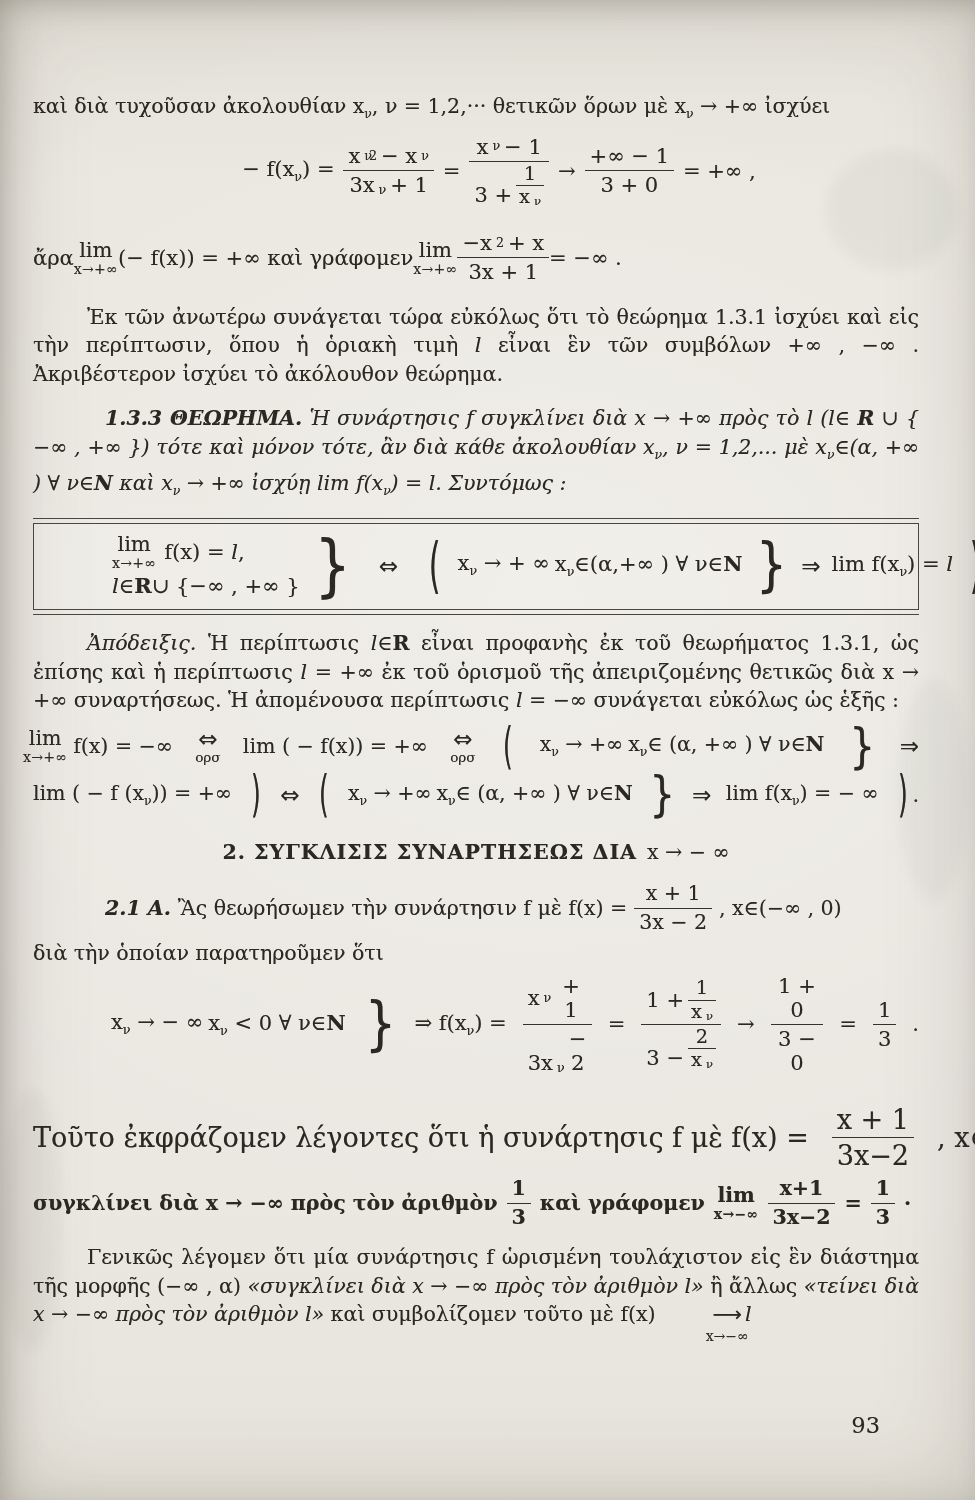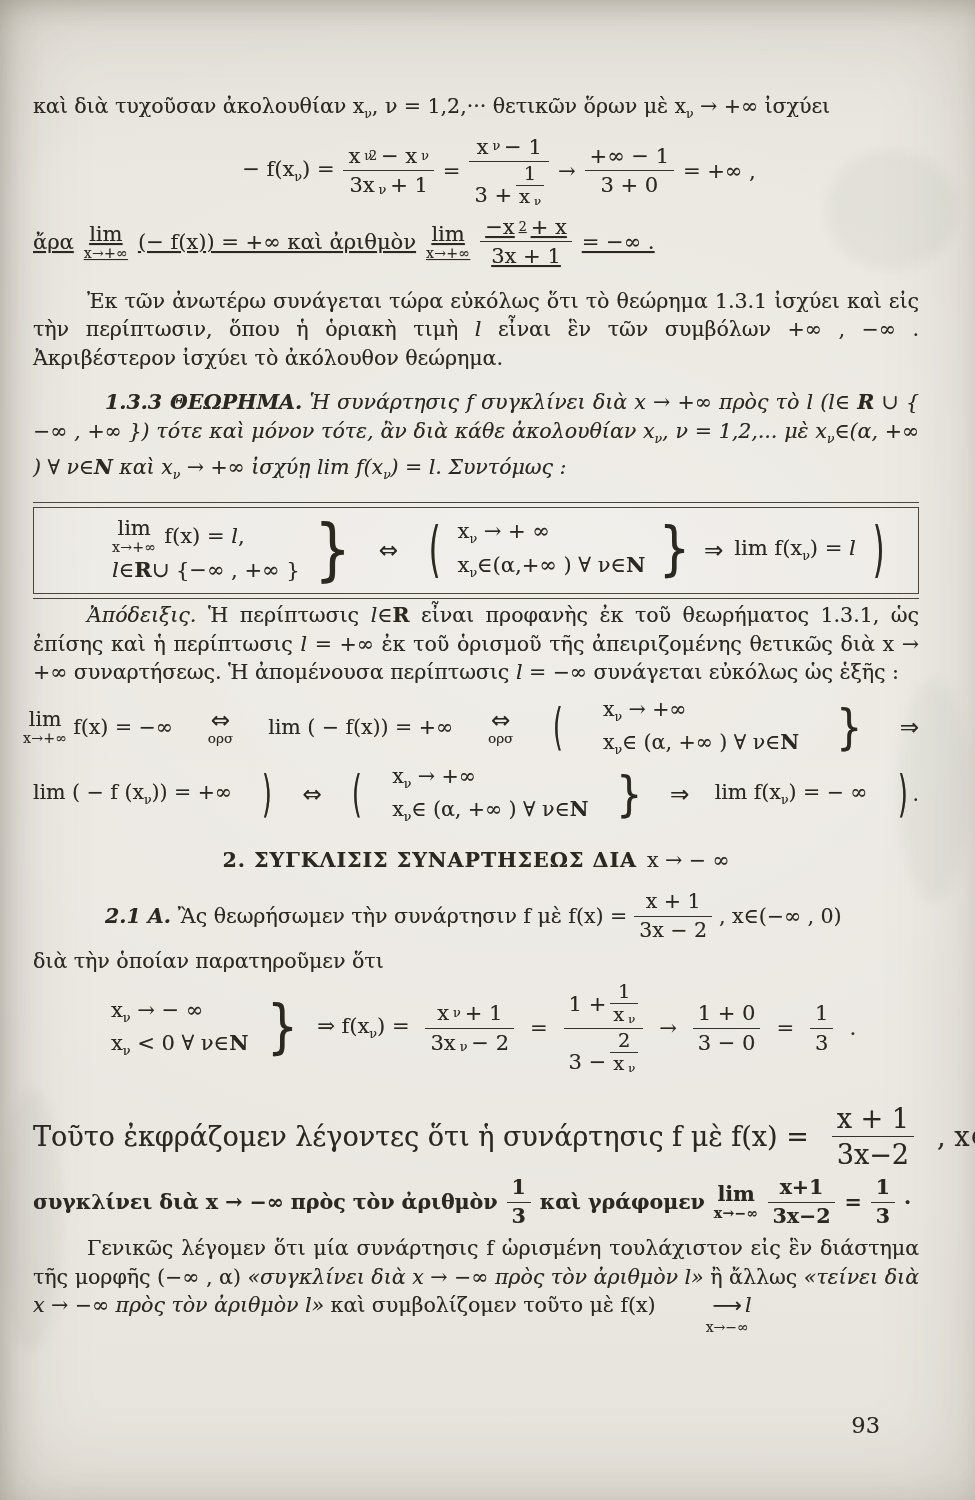--- a/index.html
+++ b/index.html
@@ -59,7 +59,7 @@
   .disp { display:flex; align-items:center; justify-content:center; font-size:21px; }
   .f1 { margin-top:6px; gap:9px; padding-left:46px; }
 
-  .ara { margin-top:8px; gap:10px; font-size:21px;text-decoration:underline; }
+  .ara { margin-top:24px; font-size:21px; }
   .p-ek { margin-top:18px; }
   .thm { margin-top:16px; }
   .thm .body-it { font-style:italic; }

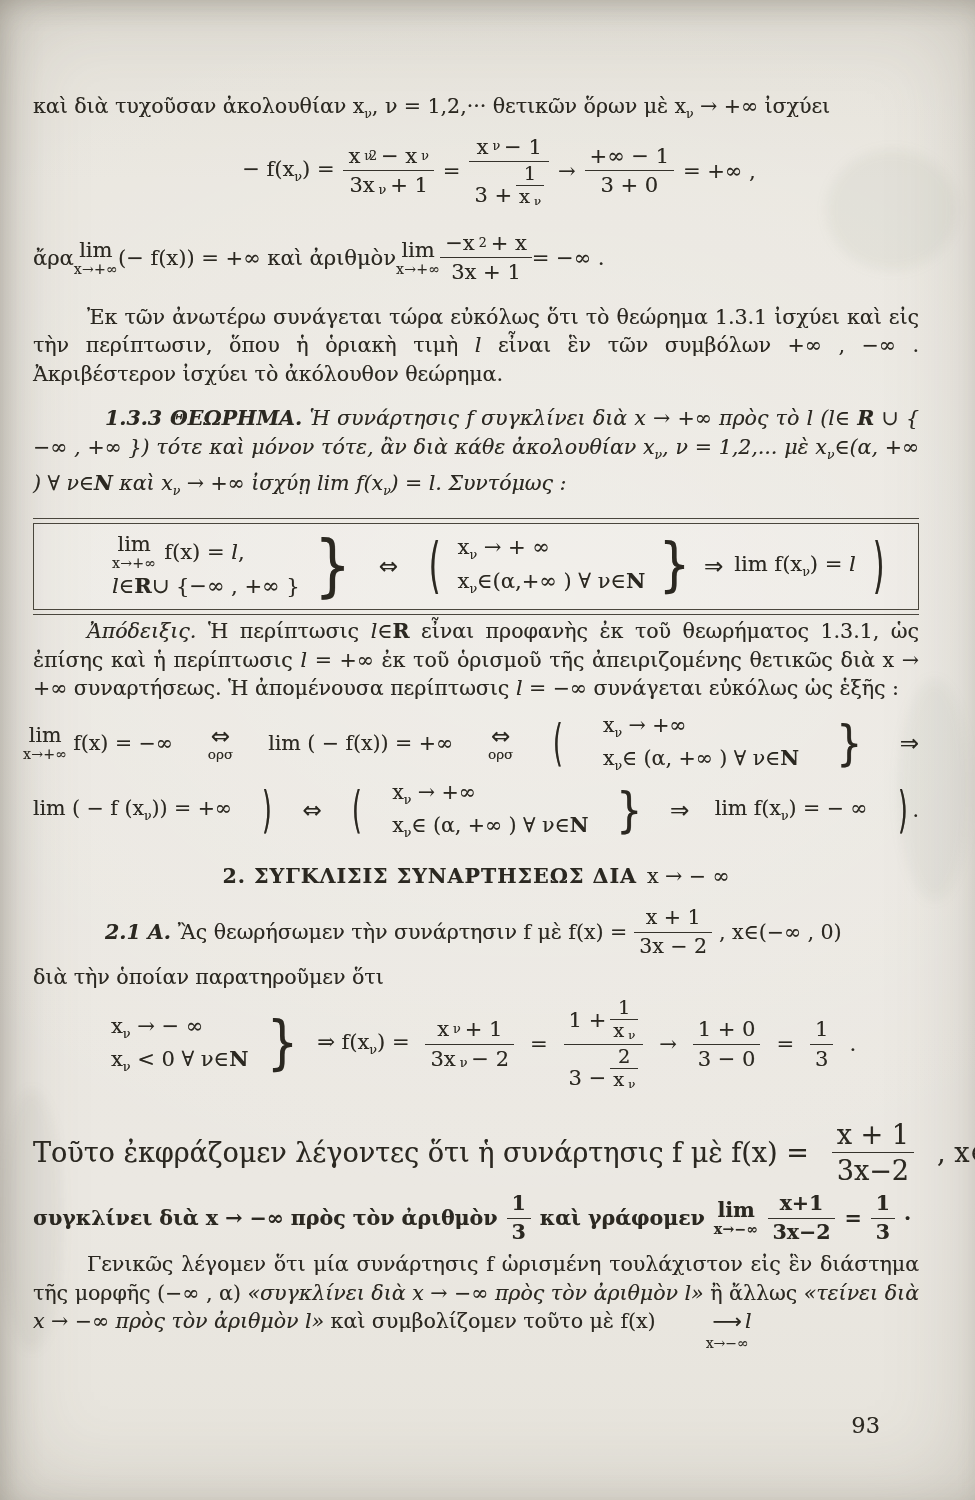--- a/index.html
+++ b/index.html
@@ -138,7 +138,7 @@
         <span class="op">lim</span>
         <span class="under">x→+∞</span>
       </span>
-      <span class="mt">(− f(x)) = +∞  καὶ  ἀριθμὸν</span>
+      <span class="mt">(− f(x)) = +∞  καὶ  γράφομεν</span>
       <span class="lim">
         <span class="op">lim</span>
         <span class="under">x→+∞</span>

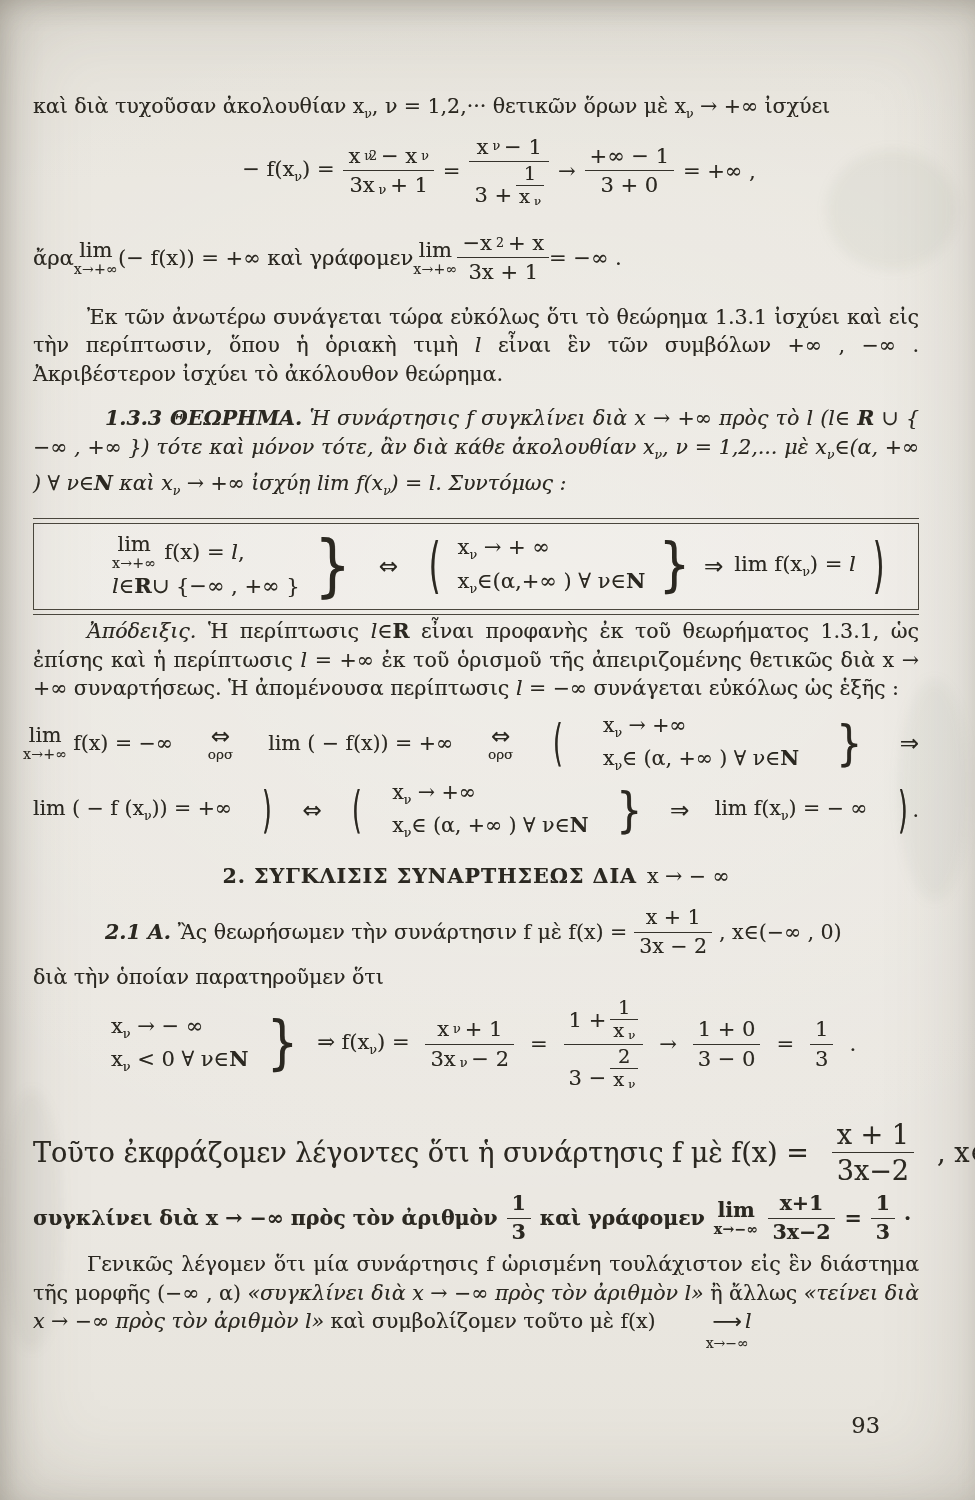--- a/index.html
+++ b/index.html
@@ -47,7 +47,7 @@
   .lim { display:inline-flex; flex-direction:column; align-items:center; line-height:1.05; }
   .lim .under { font-size:14px; margin-top:1px; letter-spacing:.3px; }
 
-  .stack2 { display:inline-flex; flex-direction:column; align-items:flex-start; gap:5px; line-height:1.2; }
+  .stack2 { display:inline-flex; flex-direction:row; align-items:flex-start; gap:5px; line-height:1.2; }
 
   .delim { display:inline-block; font-weight:400; line-height:.85; font-family:"DejaVu Sans","DejaVu Serif",sans-serif; }
   .brace50 { font-size:48px; transform:scaleX(.85); }

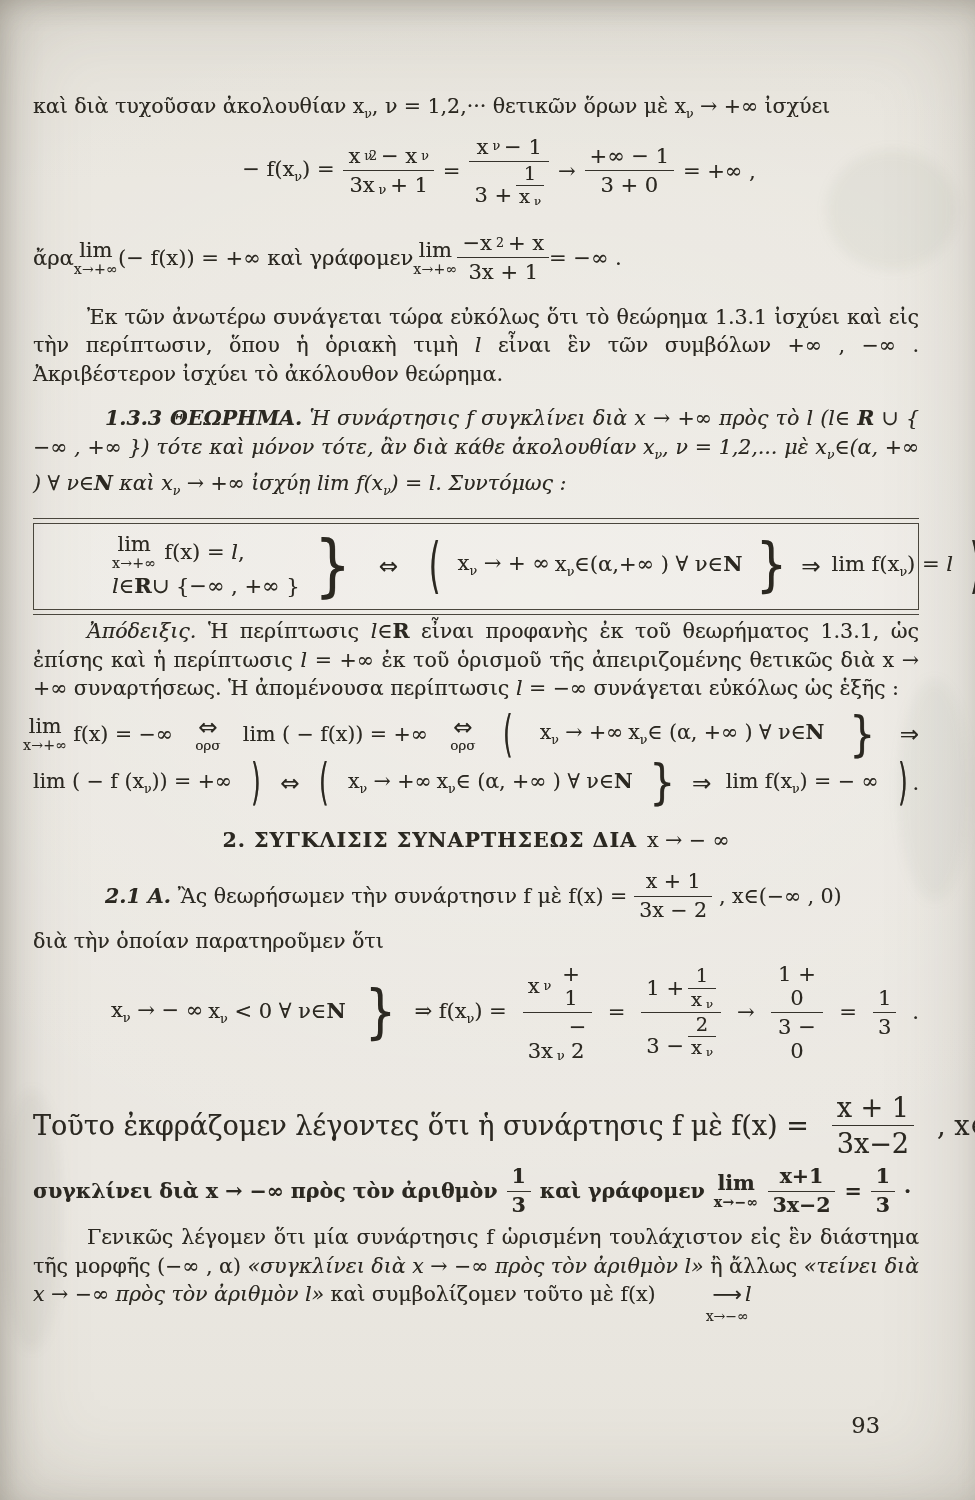--- a/index.html
+++ b/index.html
@@ -70,7 +70,7 @@
   .iffsym, .implsym { font-size:23px; font-family:"DejaVu Sans",sans-serif; }
   .iff-wide { margin:0 14px; }
 
-  .proof { margin-top:2px; }
+  .proof { margin-top:14px; }
 
   .chain { font-size:20.5px; justify-content:space-between; }
   .chain1 { margin-top:10px; margin-left:-10px; }

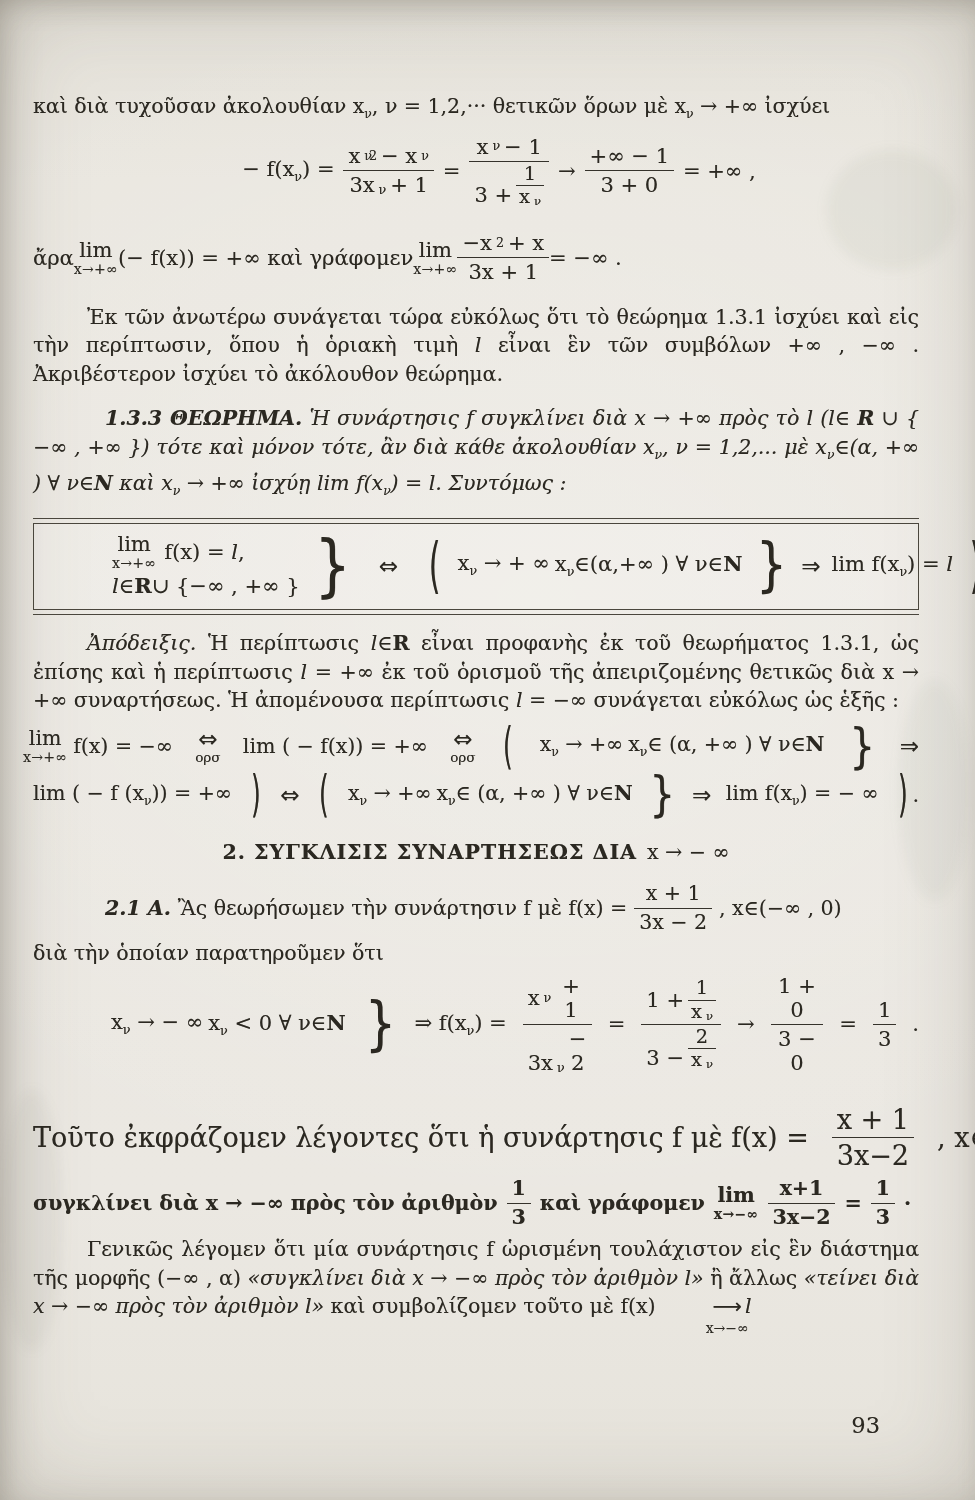--- a/index.html
+++ b/index.html
@@ -89,7 +89,7 @@
   .touto { margin-top:29px; gap:23px; font-size:27px; }
   .sygk { margin-top:6px; gap:9px; font-size:20.5px;font-weight:bold; }
 
-  .genikos { margin-top:6px; line-height:32px; }
+  .genikos { margin-top:14px; line-height:32px; }
   .arr { display:inline-block; position:relative; margin:0 3px; font-family:"DejaVu Sans",sans-serif; }
   .arrund { position:absolute; top:22px; left:50%; transform:translateX(-50%); font-size:14px; white-space:nowrap; font-family:"DejaVu Serif",serif; }
 

